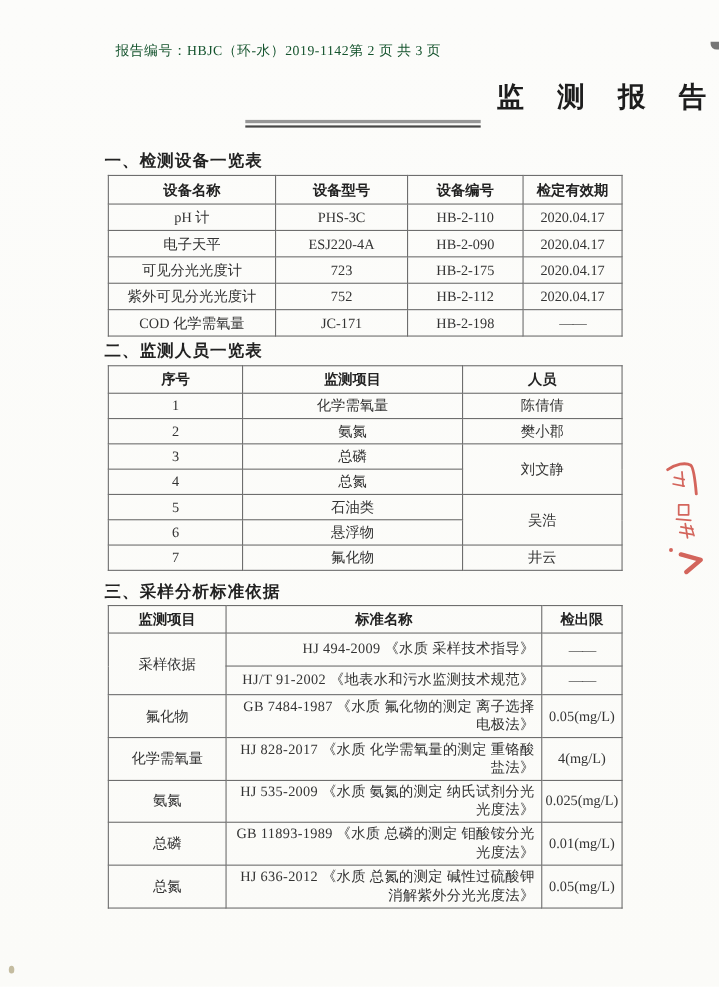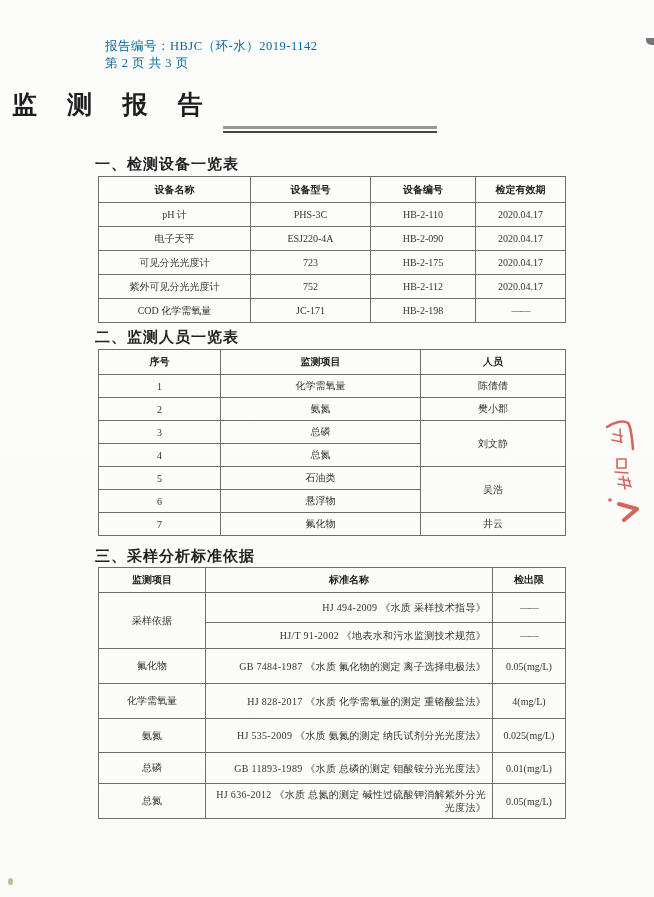--- a/index.html
+++ b/index.html
@@ -15,8 +15,8 @@
 
   .meta-row{
     margin:38px 79px 0 105px;
-    display:flex;justify-content:space-between;
-    font-size:12.5px;color:#0369a1;letter-spacing:.5px;flex-direction:column;
+    display:flex;
+    font-size:12.5px;color:#14532d;letter-spacing:.5px;
   }
 
   .title{

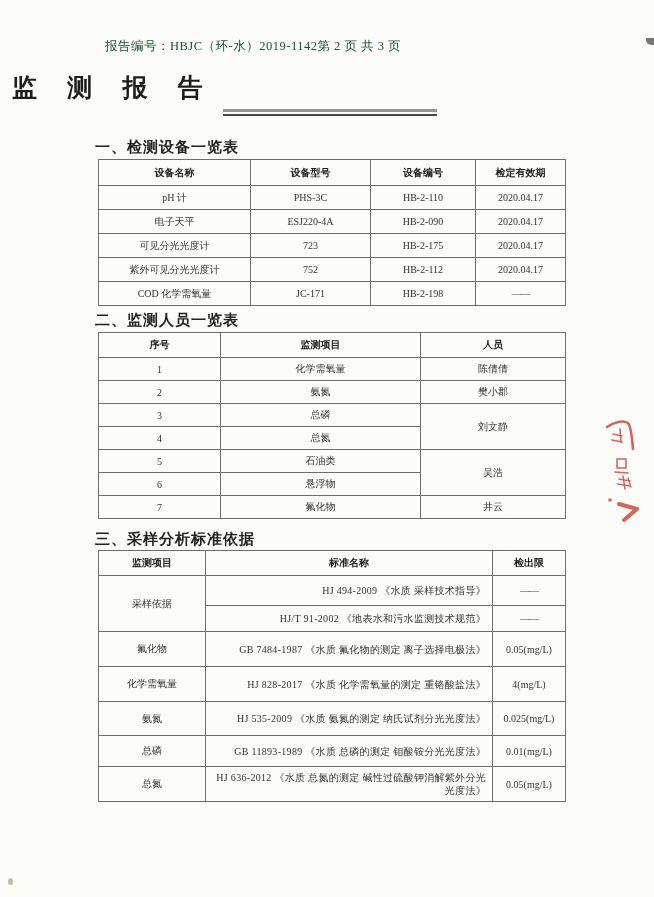--- a/index.html
+++ b/index.html
@@ -21,7 +21,7 @@
 
   .title{
     margin-top:16px;
-    text-align:left;
+    text-align:right;
     font-size:25px;font-weight:bold;color:#1d1d1d;
     letter-spacing:12px;text-indent:12px;
     white-space:nowrap;

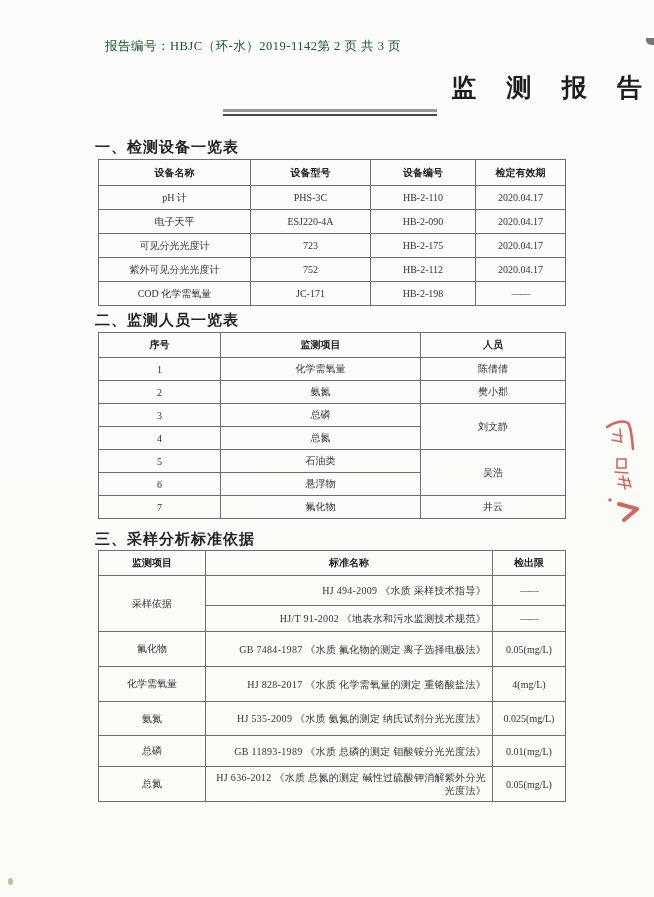--- a/index.html
+++ b/index.html
@@ -47,7 +47,7 @@
     border-collapse:collapse;
     table-layout:fixed;
     width:467px;
-    font-size:10px;color:#333;
+    font-size:13px;color:#333;
   }
   .t1{margin-top:3px;}
   .t2{margin-top:3px;border-radius:12px;}

